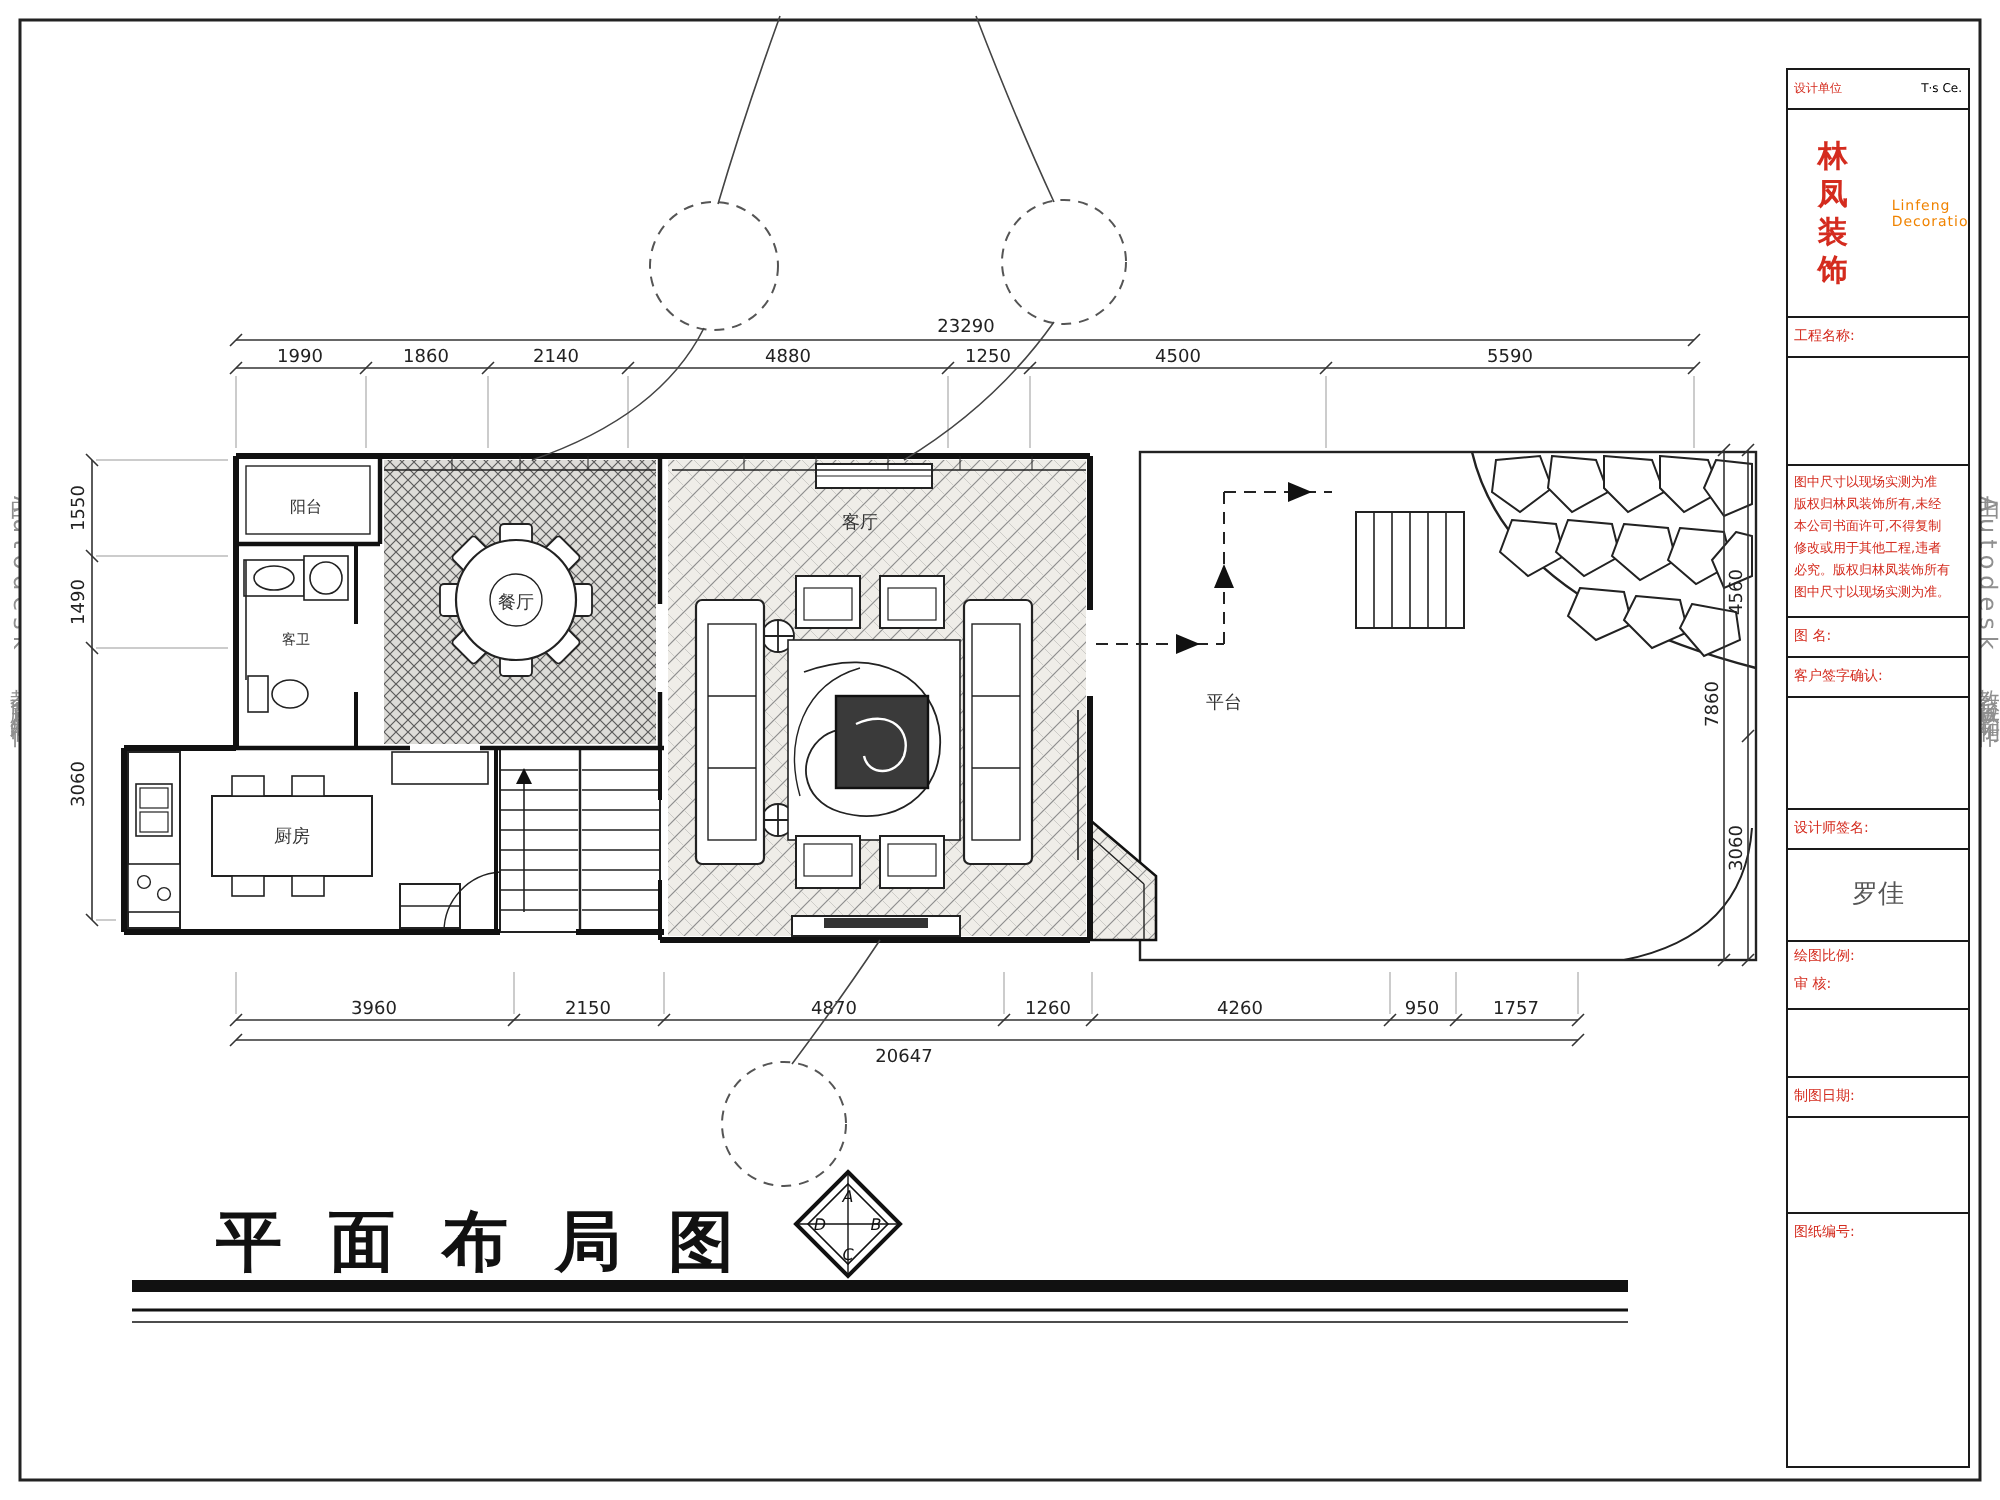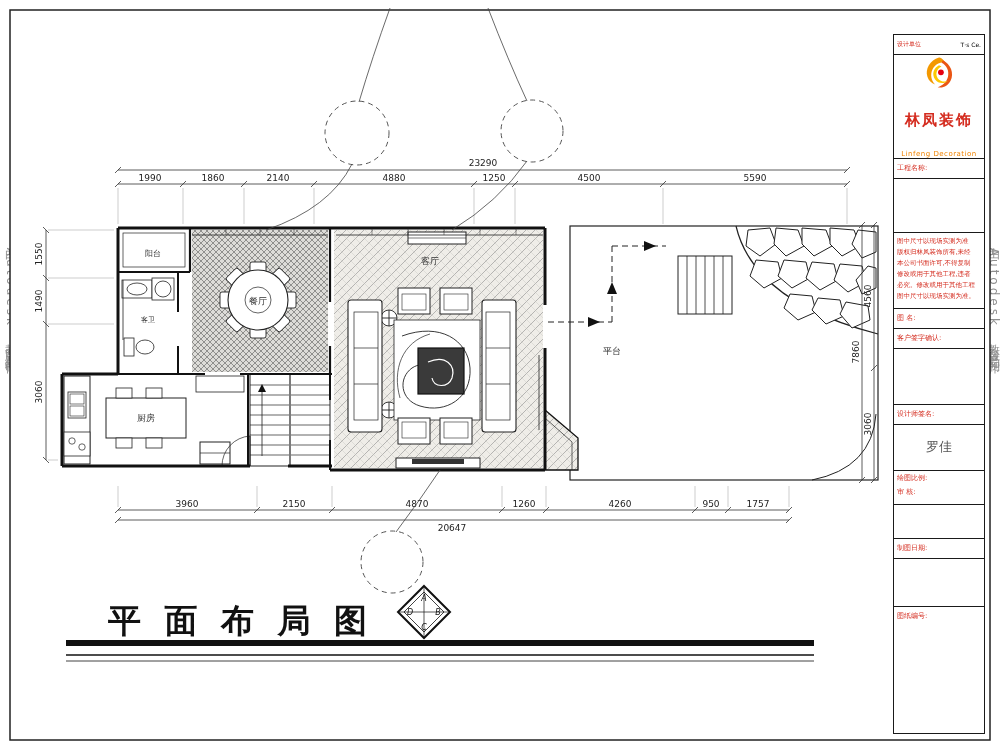--- a/index.html
+++ b/index.html
@@ -18,7 +18,7 @@
   .tb-sec:last-child{border-bottom:none;flex:1 1 auto}
   .tb-header{height:20px;display:flex;justify-content:space-between;align-items:center;
     padding:0 3px;font-size:6px}
-  .tb-logo{height:104px;display:flex;flex-direction:column;align-items:center;justify-content:center;gap:20px}
+  .tb-logo{height:104px;display:flex;flex-direction:row;align-items:center;justify-content:center;gap:20px}
   .brand-cn{font-size:15px;font-weight:bold;letter-spacing:2px}
   .brand-en{font-size:7px;letter-spacing:0.5px}
   .red{color:#d42b1e}

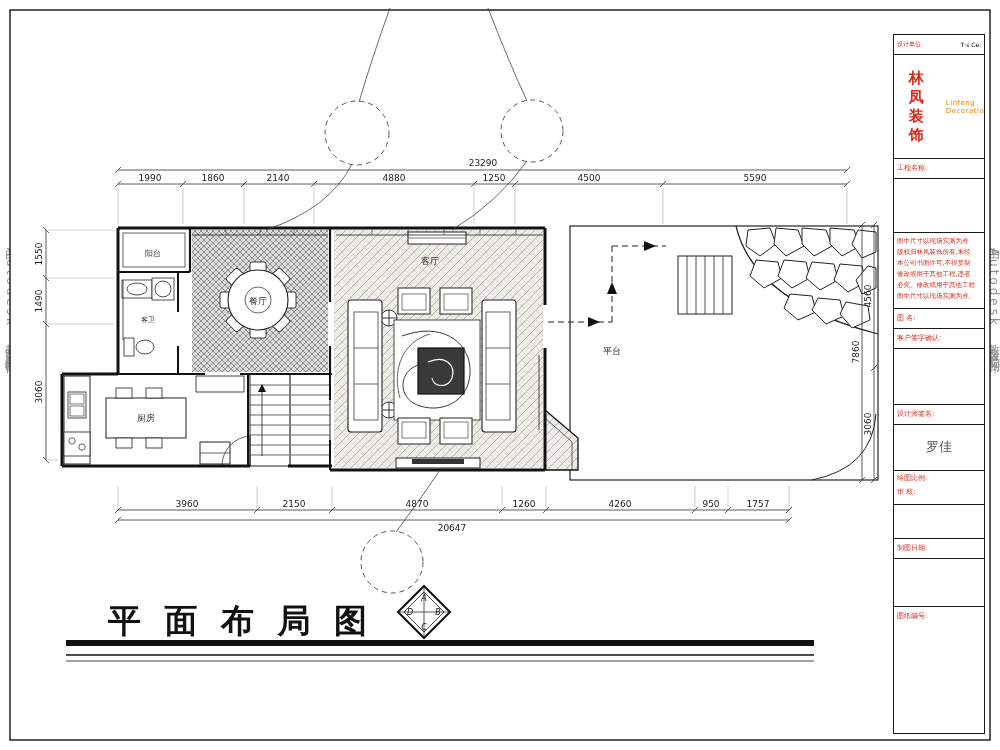--- a/index.html
+++ b/index.html
@@ -352,7 +352,7 @@
       <div>版权归林凤装饰所有,未经</div>
       <div>本公司书面许可,不得复制</div>
       <div>修改或用于其他工程,违者</div>
-      <div>必究。修改或用于其他工程</div>
+      <div>必究。版权归林凤装饰所有</div>
       <div>图中尺寸以现场实测为准。</div>
     </div>
     <div class="tb-sec h20 redlbl">图 名:</div>

